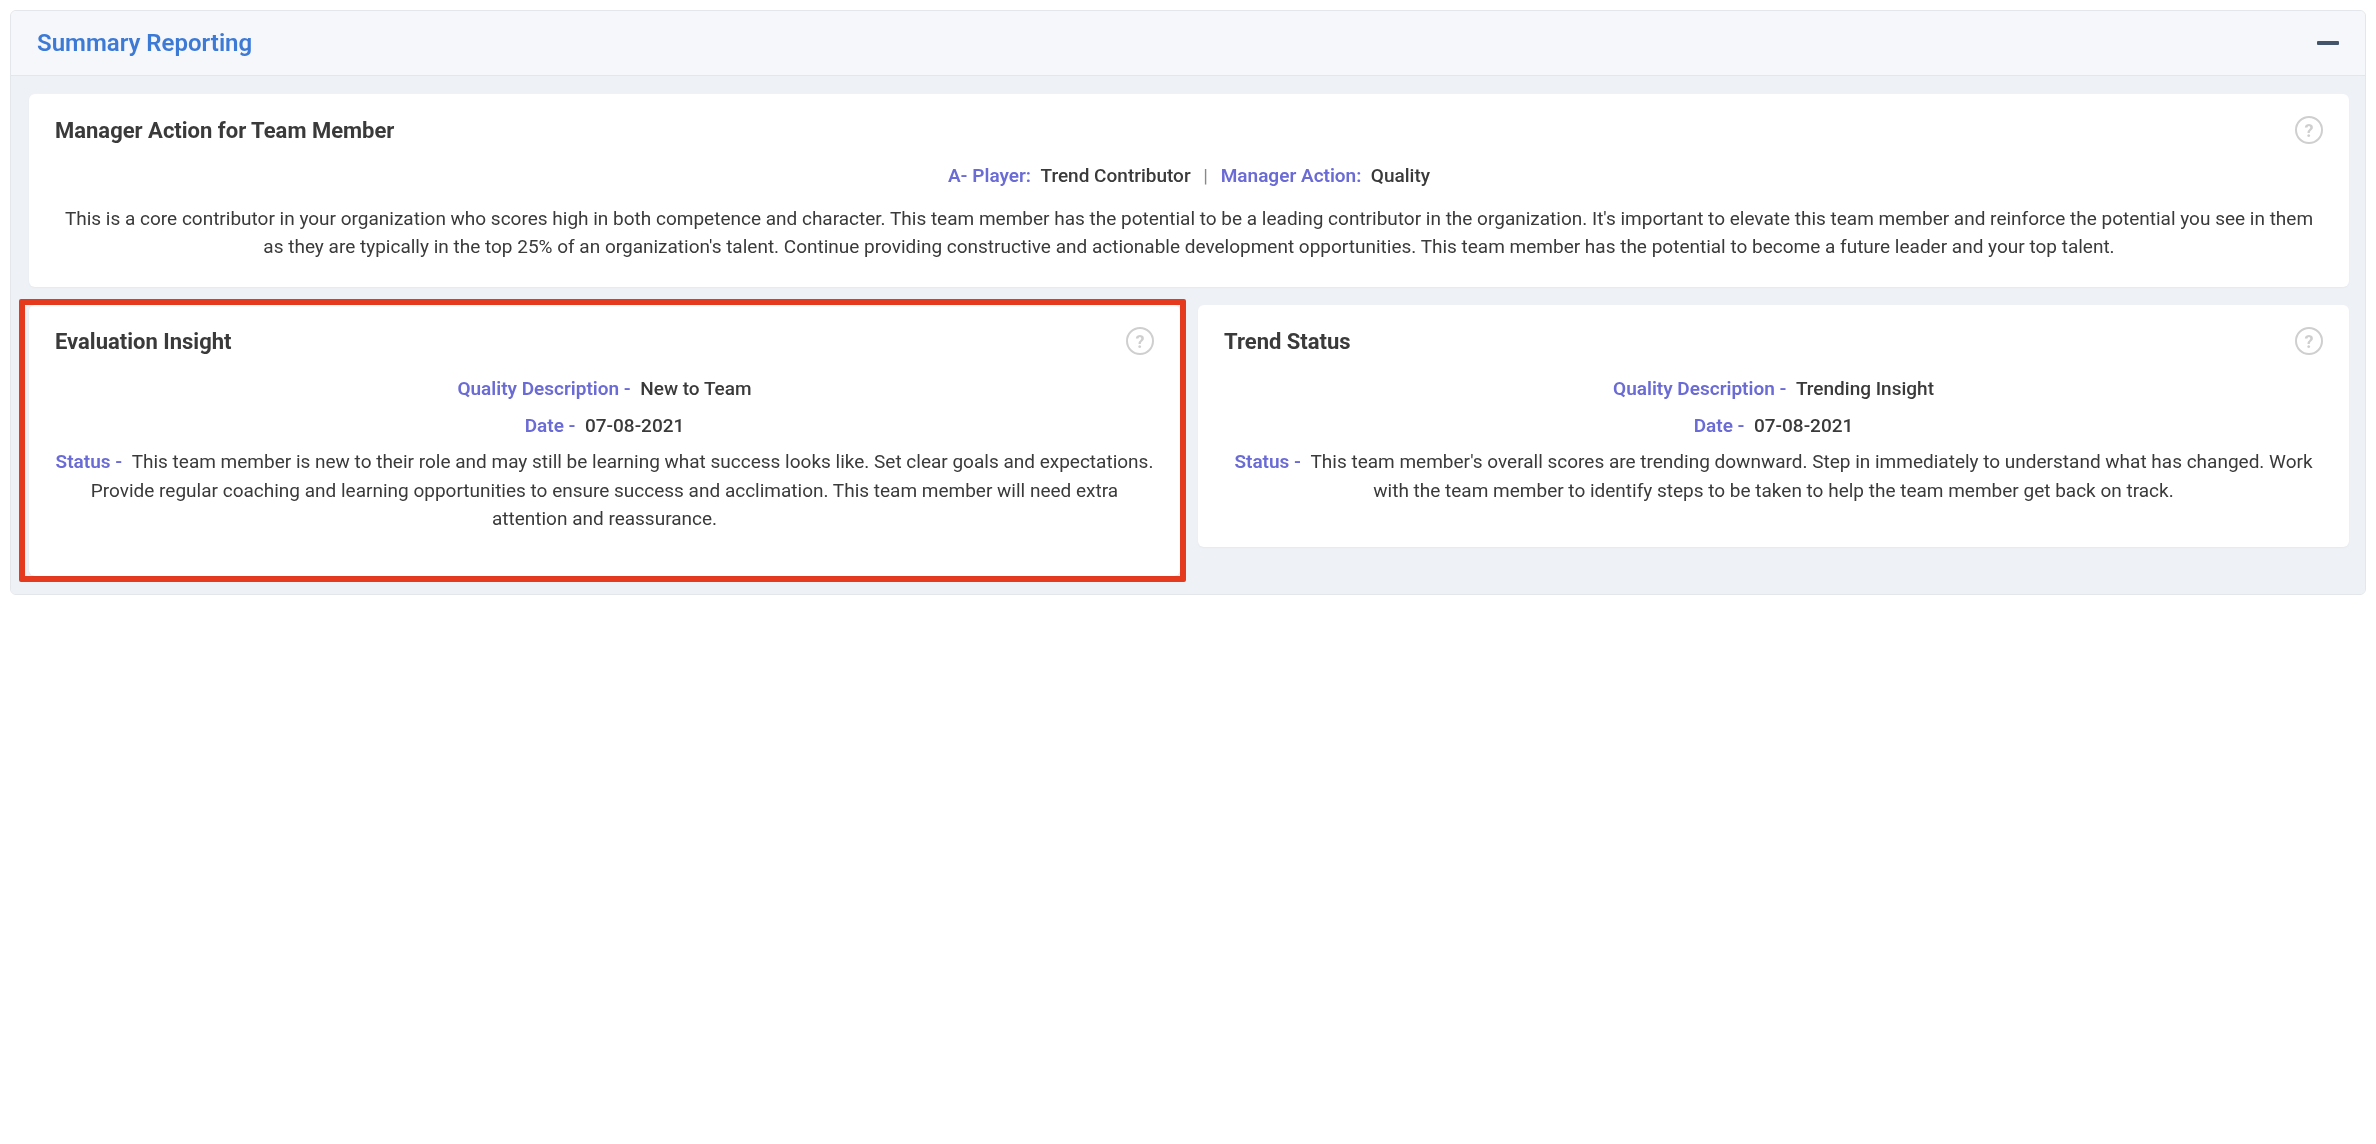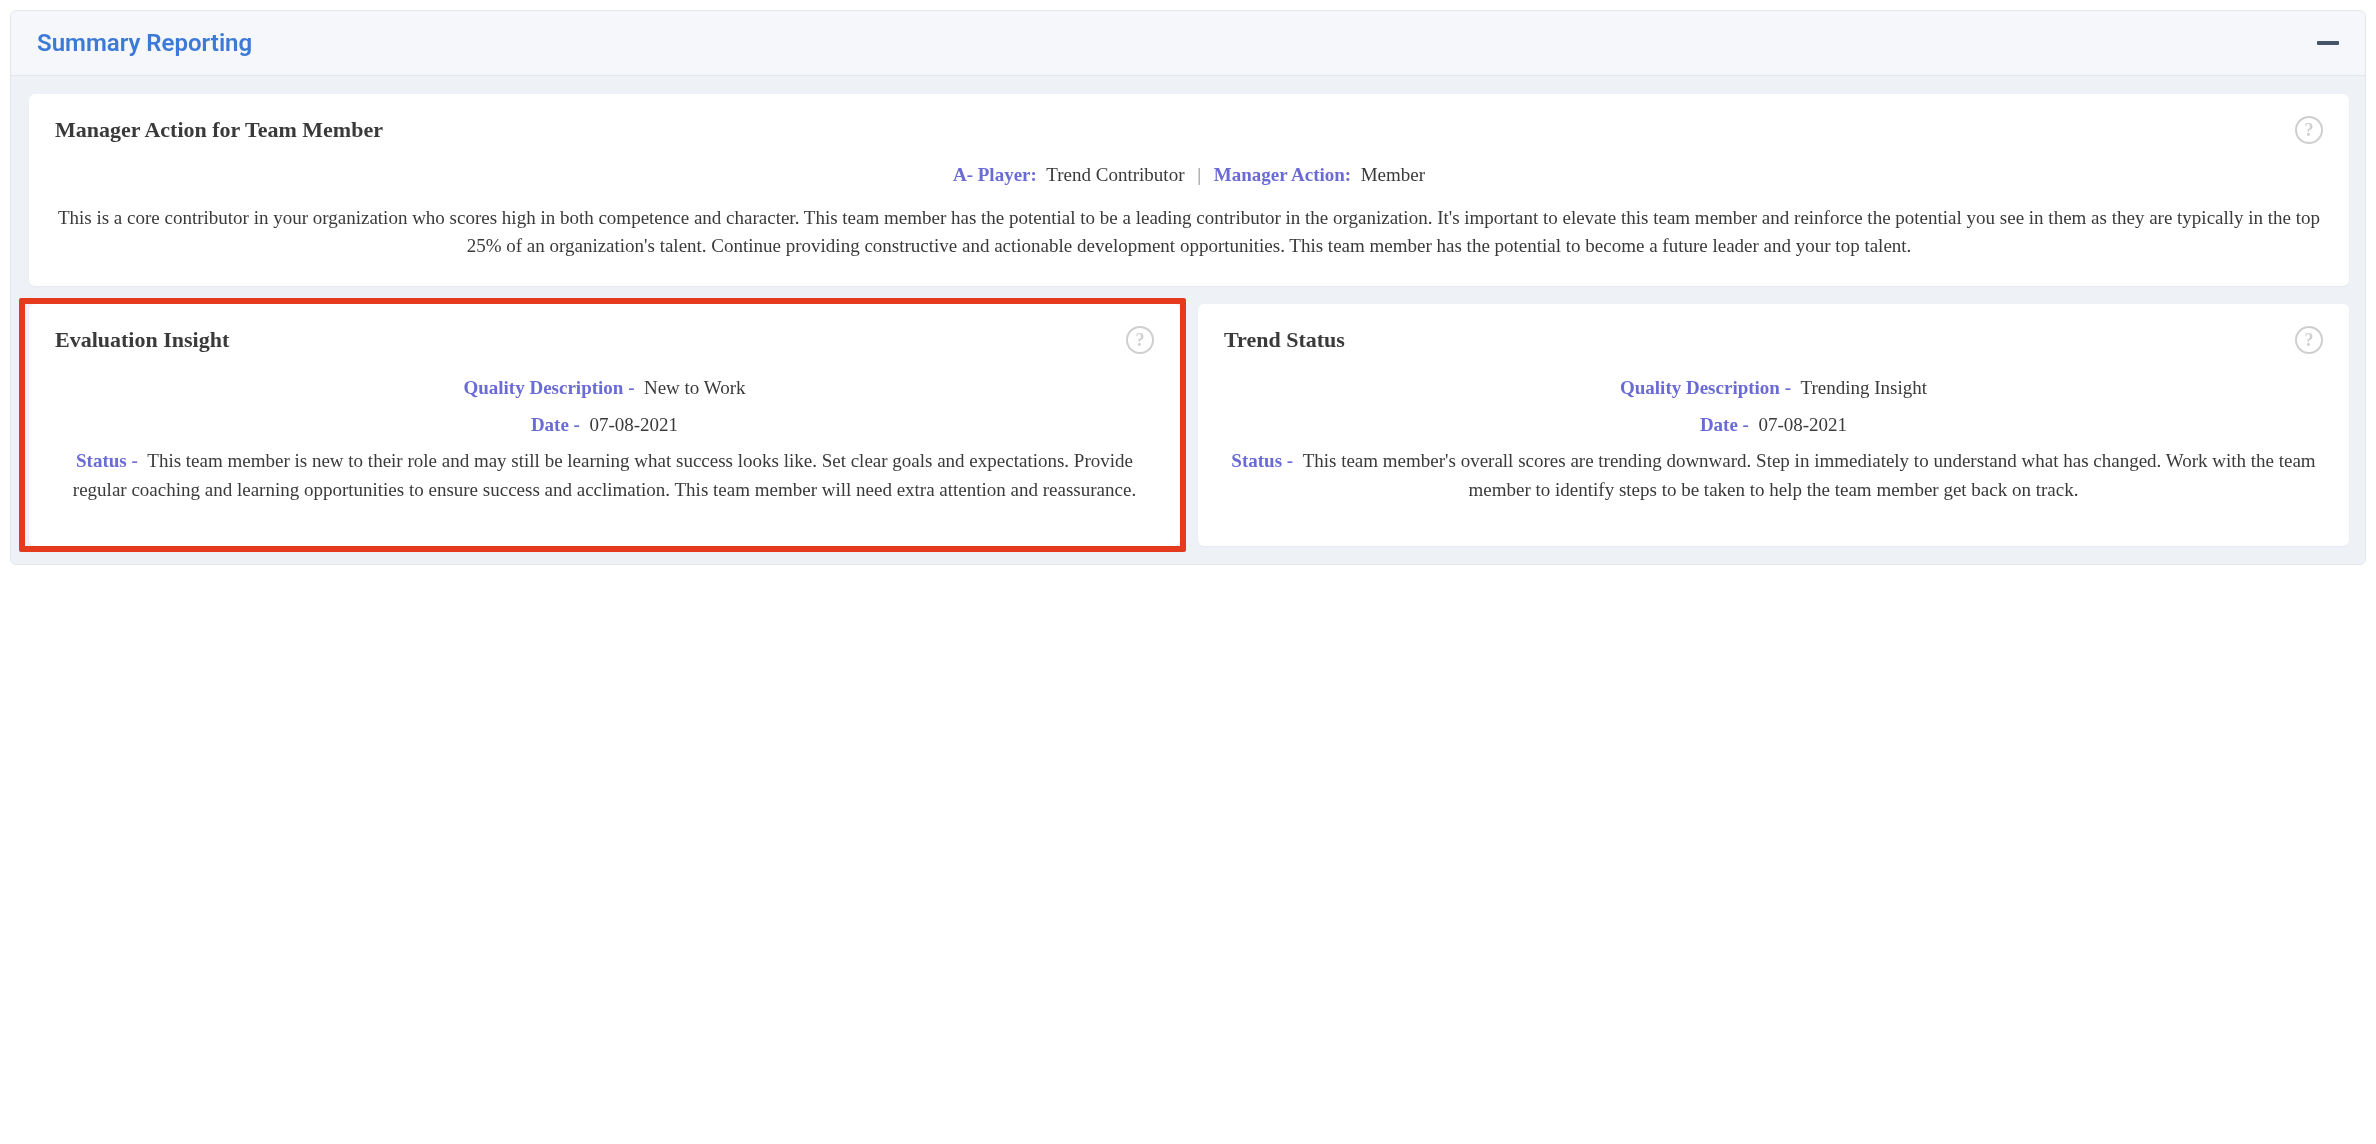--- a/index.html
+++ b/index.html
@@ -46,7 +46,6 @@
     padding: 22px 26px 26px 26px;
     box-shadow: 0 1px 2px rgba(0,0,0,0.04);
     position: relative;
-    font-family: Liberation Serif, serif;
   }
   .card-top { margin-bottom: 18px; }
   .card-header {

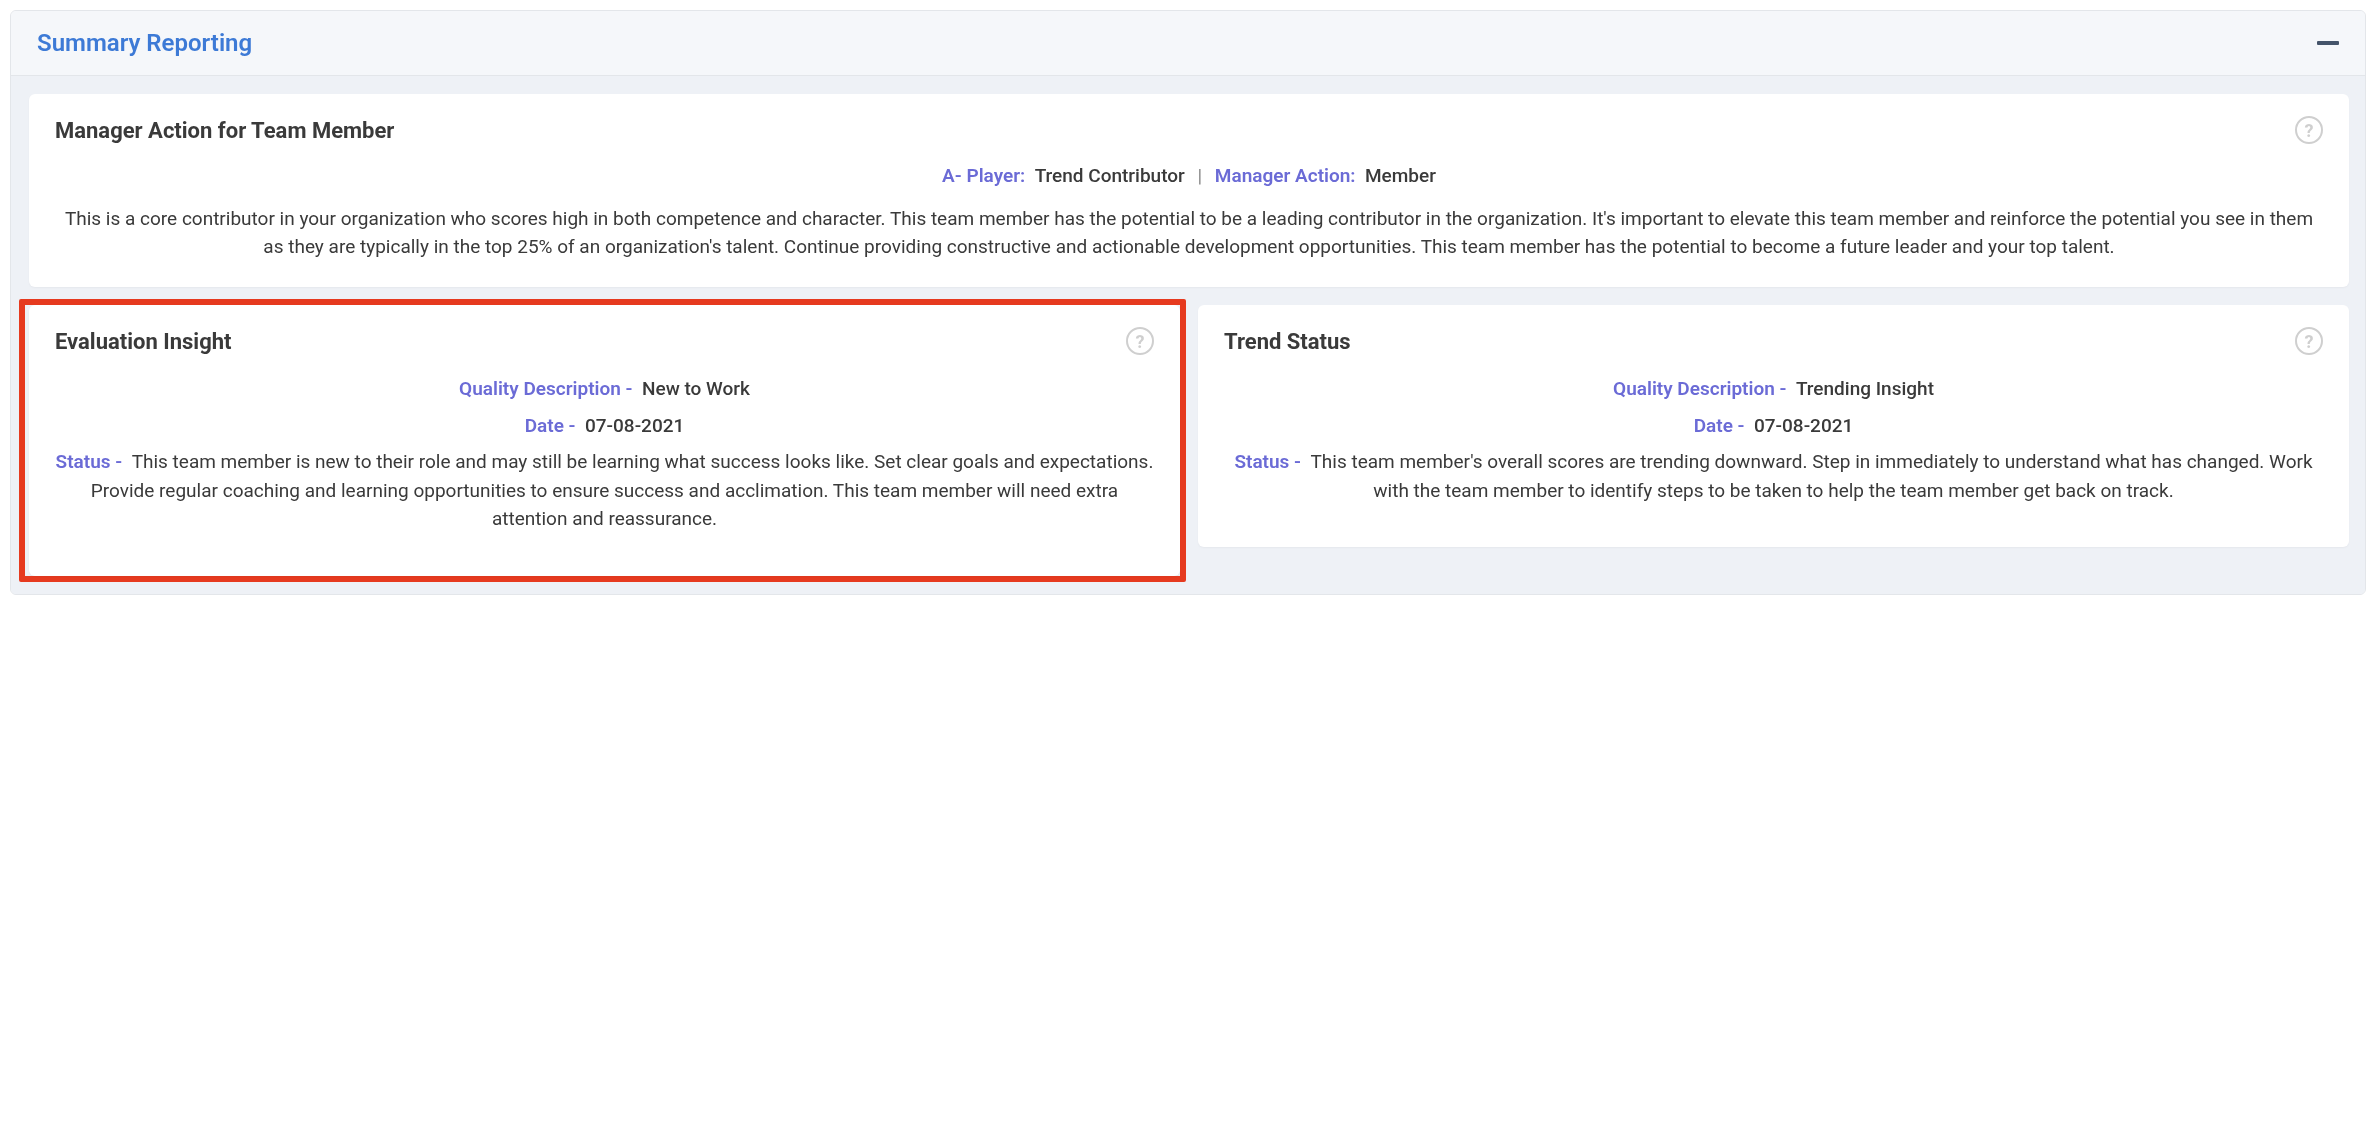--- a/index.html
+++ b/index.html
@@ -136,7 +136,7 @@
         &nbsp;<span class="value">Trend Contributor</span>
         <span class="divider">|</span>
         <span class="label">Manager Action:</span>
-        &nbsp;<span class="value">Member</span>
+        &nbsp;<span class="value">Quality</span>
       </div>
       <div class="body-text">This is a core contributor in your organization who scores high in both competence and character. This team member has the potential to be a leading contributor in the organization. It's important to elevate this team member and reinforce the potential you see in them as they are typically in the top 25% of an organization's talent. Continue providing constructive and actionable development opportunities. This team member has the potential to become a future leader and your top talent.</div>
     </div>

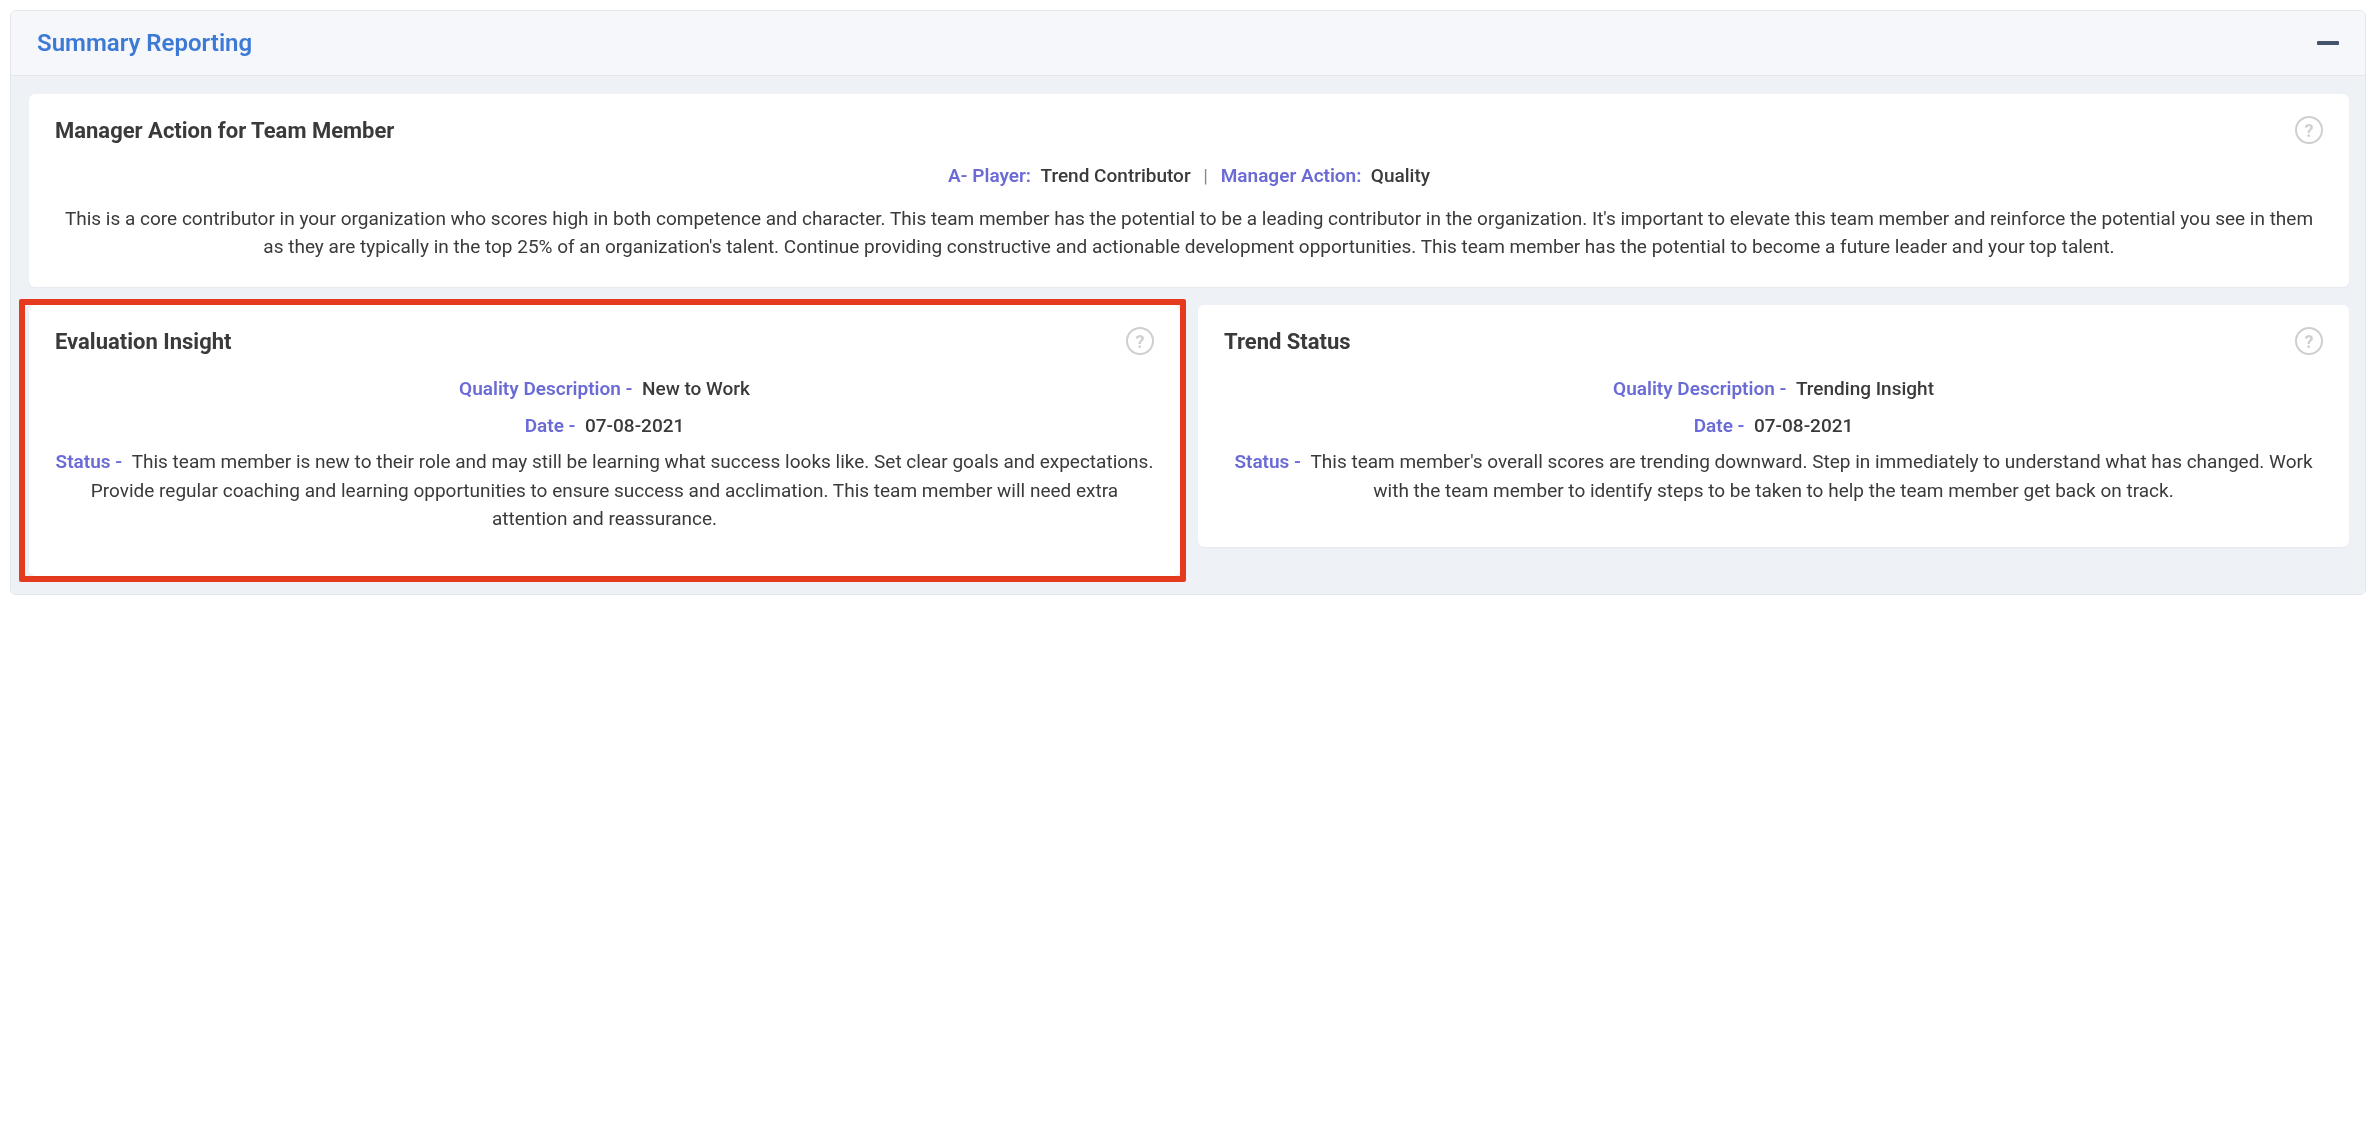--- a/index.html
+++ b/index.html
@@ -152,7 +152,7 @@
           </div>
           <div class="kv-line">
             <span class="label">Quality Description -</span>
-            &nbsp;<span class="value">New to Work</span>
+            &nbsp;<span class="value">New to Team</span>
           </div>
           <div class="kv-line">
             <span class="label">Date -</span>

